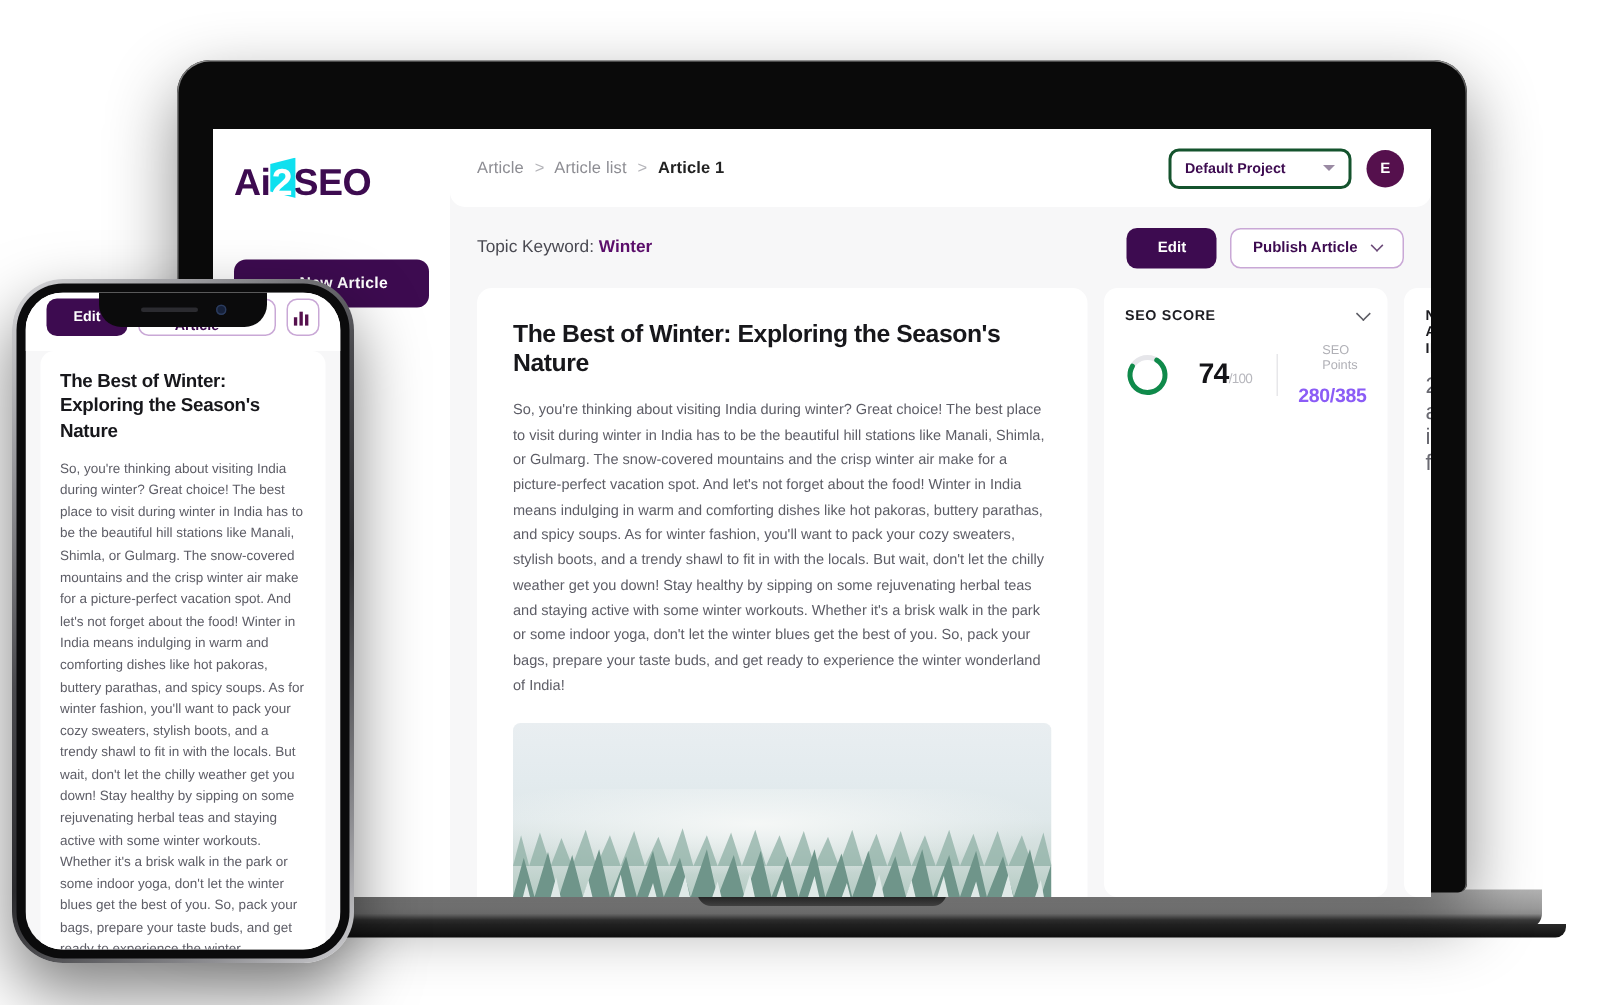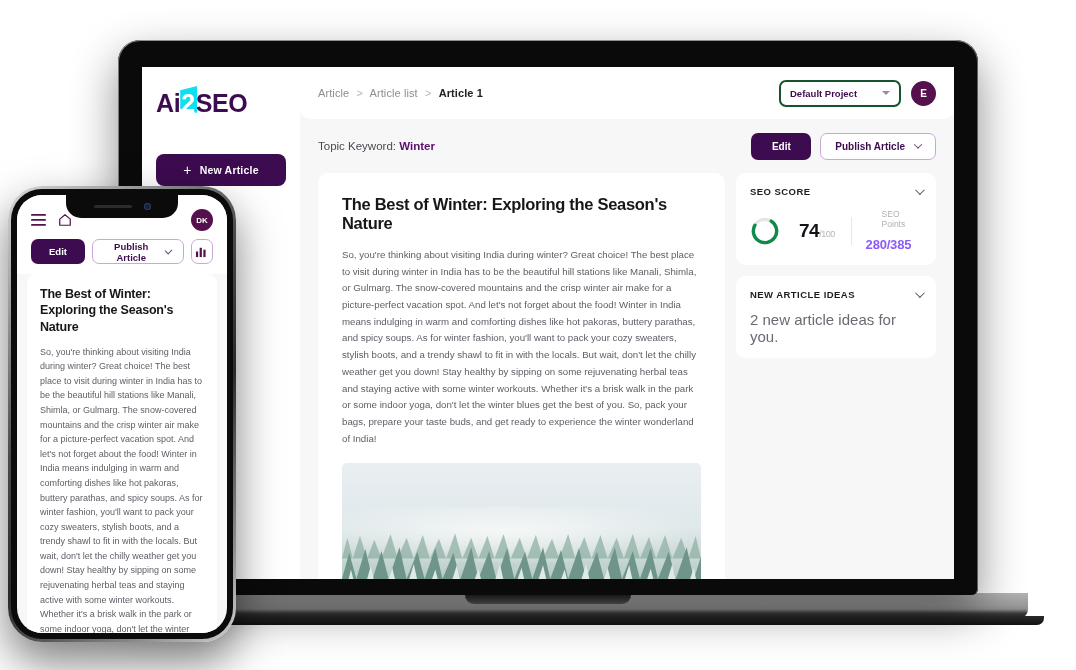--- a/index.html
+++ b/index.html
@@ -28,7 +28,7 @@
     pointer-events: none;
   }
   .screen {
-    position: absolute; left: 24px; top: 27px; width: 812px; height: 512px;
+    position: absolute; left: 24px; top: 46px; width: 812px; height: 512px;
     background: #f7f7f8; overflow: hidden;
   }
   .base {

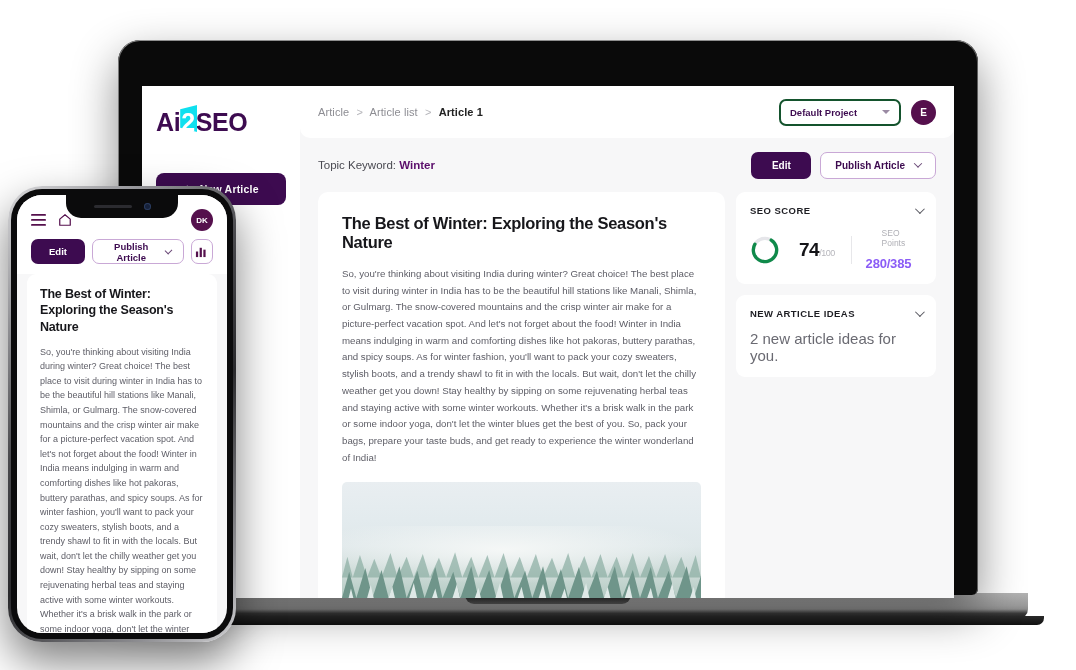--- a/index.html
+++ b/index.html
@@ -116,7 +116,7 @@
   .hero-trees { position: absolute; left: 0; right: 0; bottom: 0; height: 66%; }
   .hero-trees svg { width: 100%; height: 100%; display: block; }
 
-  .side-panels { width: 200px; flex: none; display: flex; flex-direction: column; gap: 11px; }
+  .side-panels { width: 200px; flex: none; display: flex; flex-direction: row; gap: 11px; }
   .panel { background: #fff; border-radius: 9px; padding: 13px 14px; }
   .panel-head { display: flex; align-items: center; justify-content: space-between; }
   .panel-title { font-size: 9.5px; font-weight: 700; color: #1d1d22; letter-spacing: .45px; }

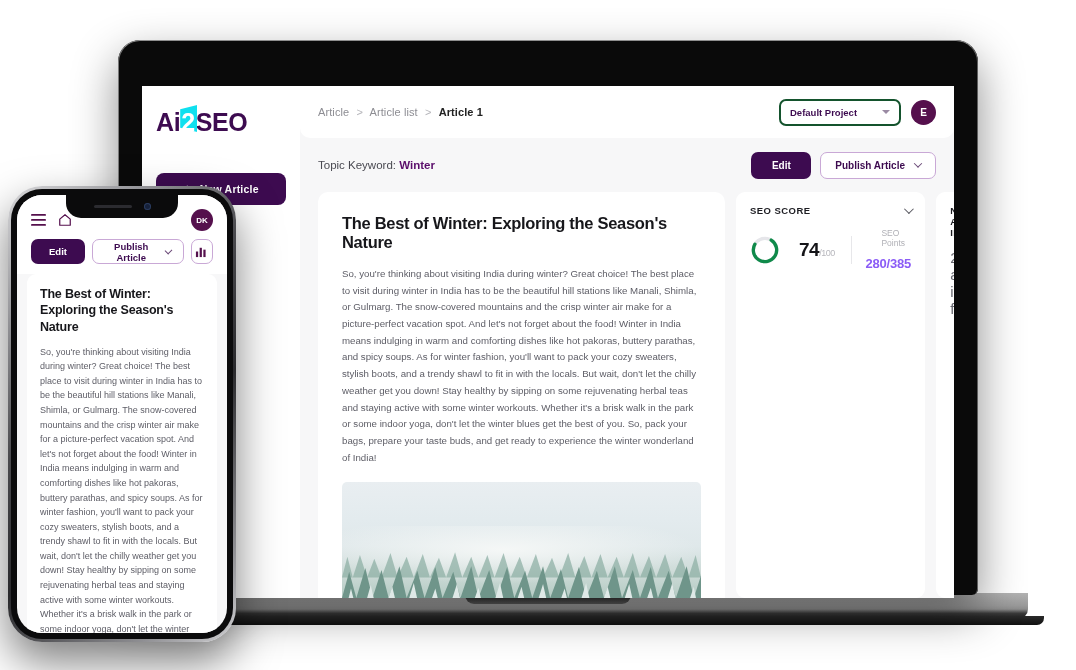--- a/index.html
+++ b/index.html
@@ -299,21 +299,6 @@
         <span class="cam"></span>
       </div>
       <div class="ph-page">
-        <div class="ph-top">
-          <div class="ph-left-icons">
-            <svg width="15" height="12" viewBox="0 0 15 12">
-              <rect x="0" y="0" width="15" height="1.8" rx="0.9" fill="#55104d"></rect>
-              <rect x="0" y="5" width="15" height="1.8" rx="0.9" fill="#55104d"></rect>
-              <rect x="0" y="10" width="15" height="1.8" rx="0.9" fill="#55104d"></rect>
-            </svg>
-            <svg width="14" height="14" viewBox="0 0 16 16">
-              <path d="M2 7 L8 2 L14 7 L14 14 L2 14 Z" fill="none" stroke="#55104d" stroke-width="1.4" stroke-linejoin="round"></path>
-            </svg>
-          </div>
-          <div class="ph-avatar">
-            <span>DK</span>
-          </div>
-        </div>
         <div class="ph-actions">
           <button class="ph-edit">Edit</button>
           <button class="ph-publish">

